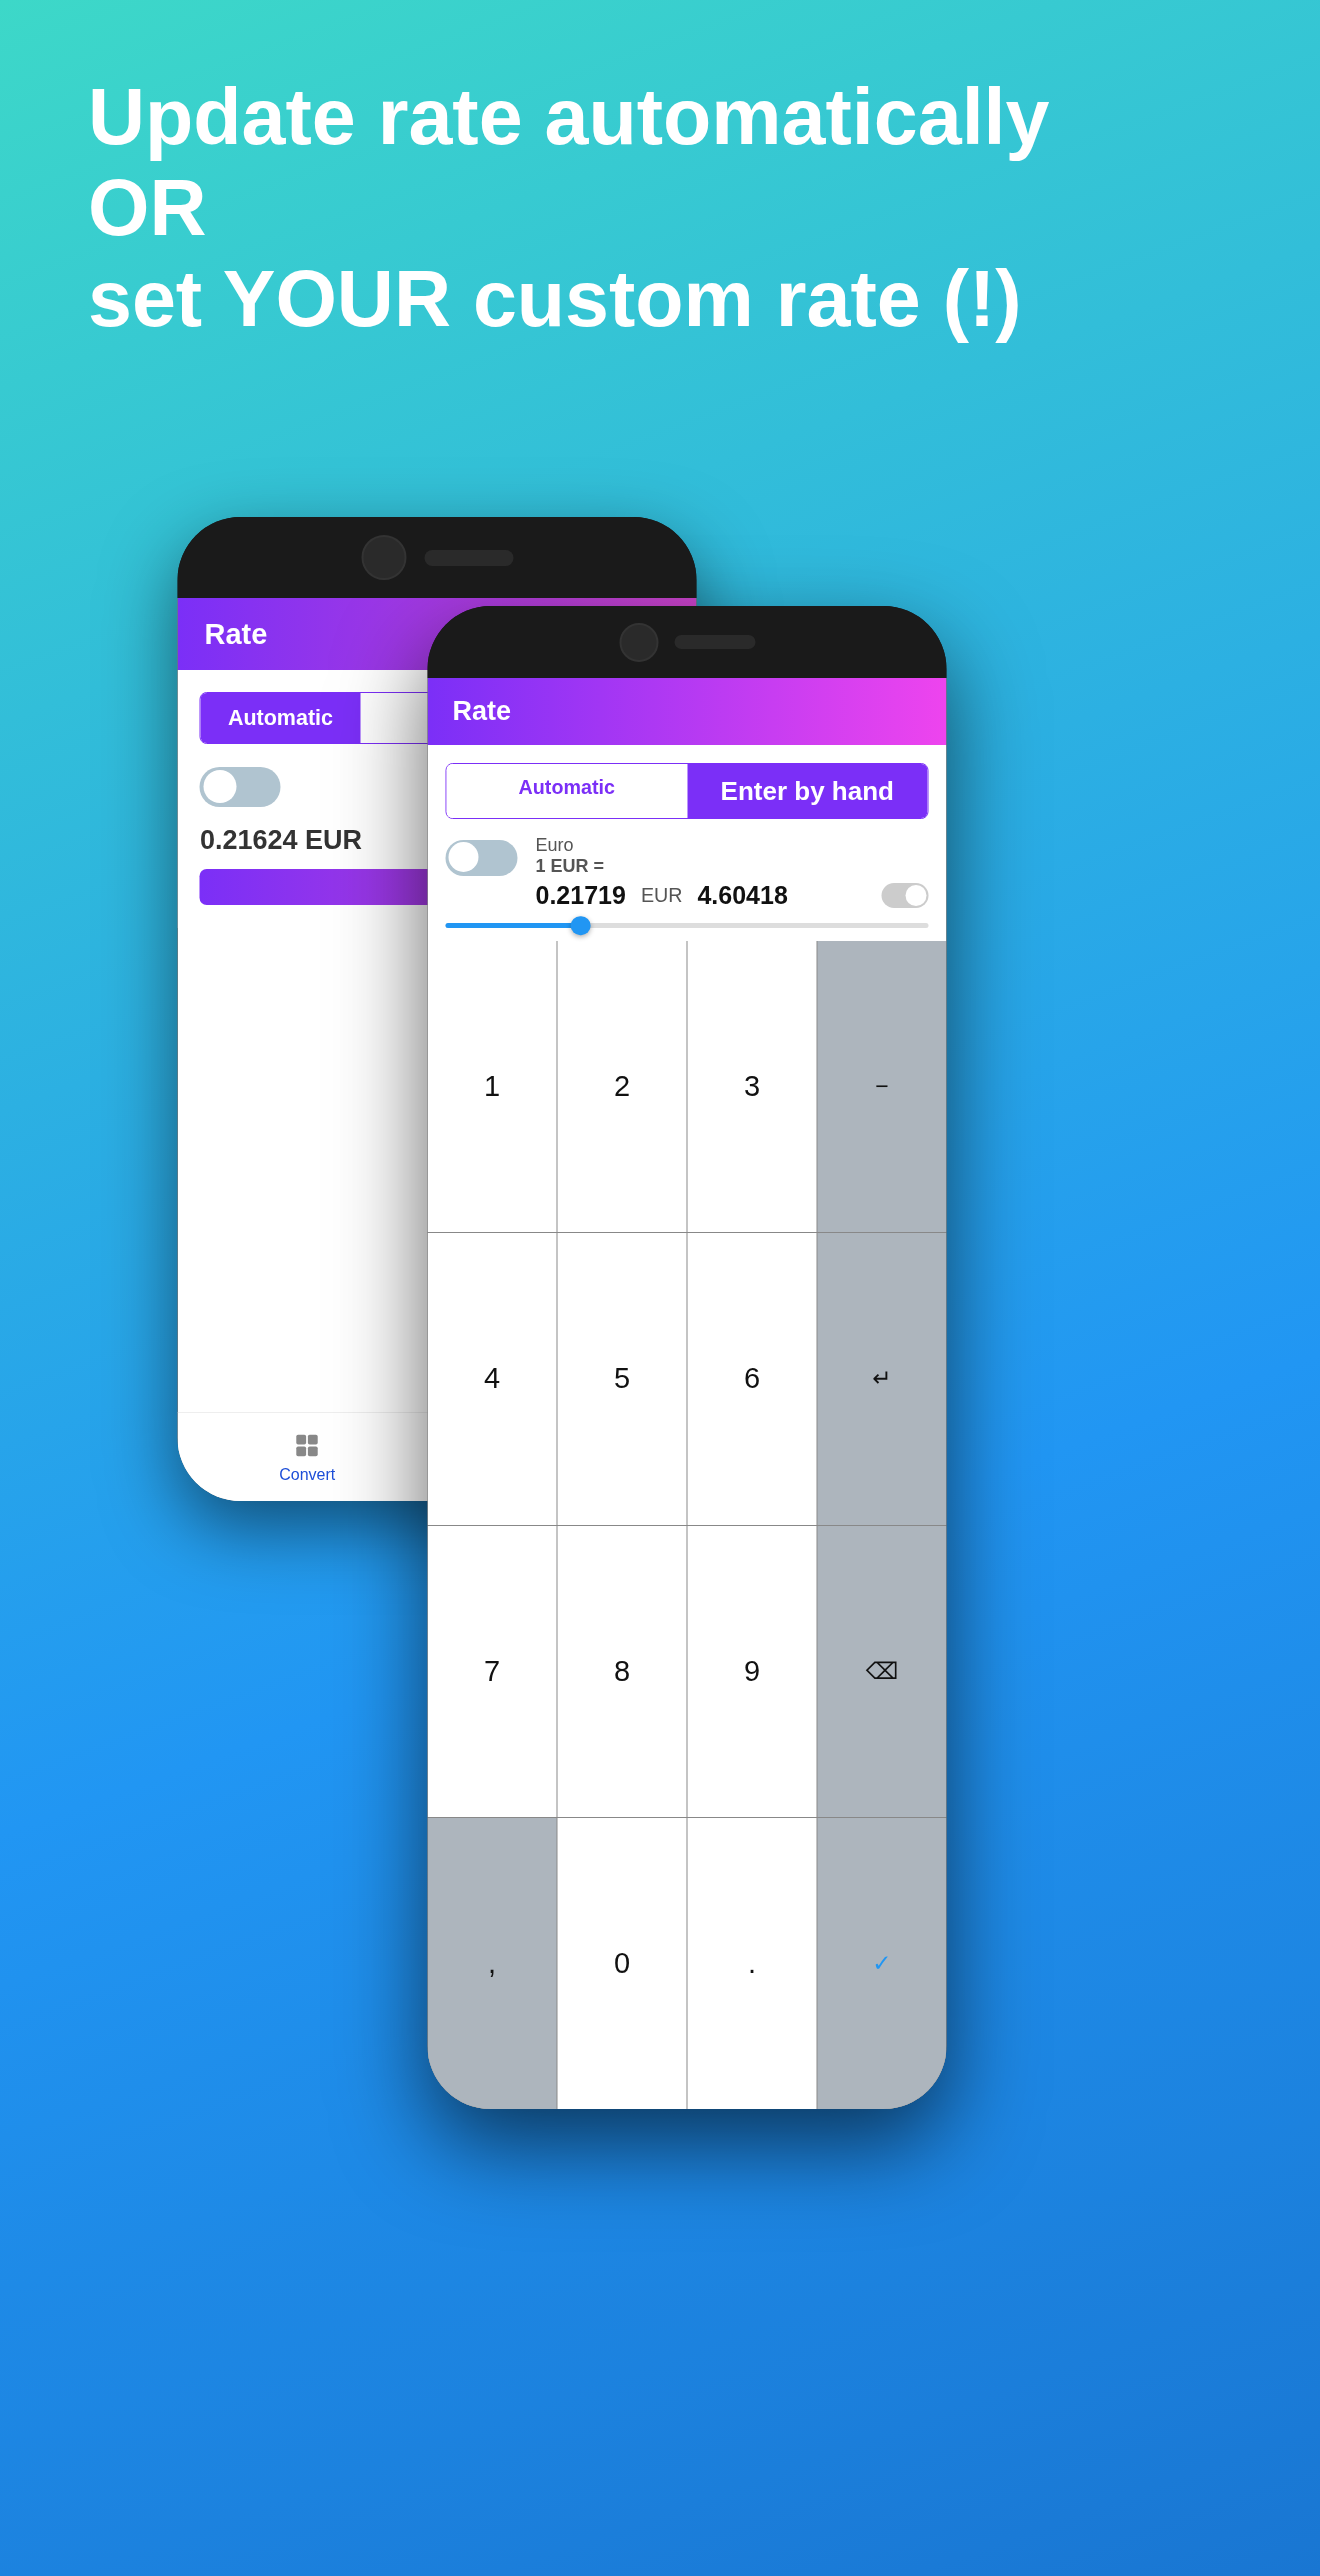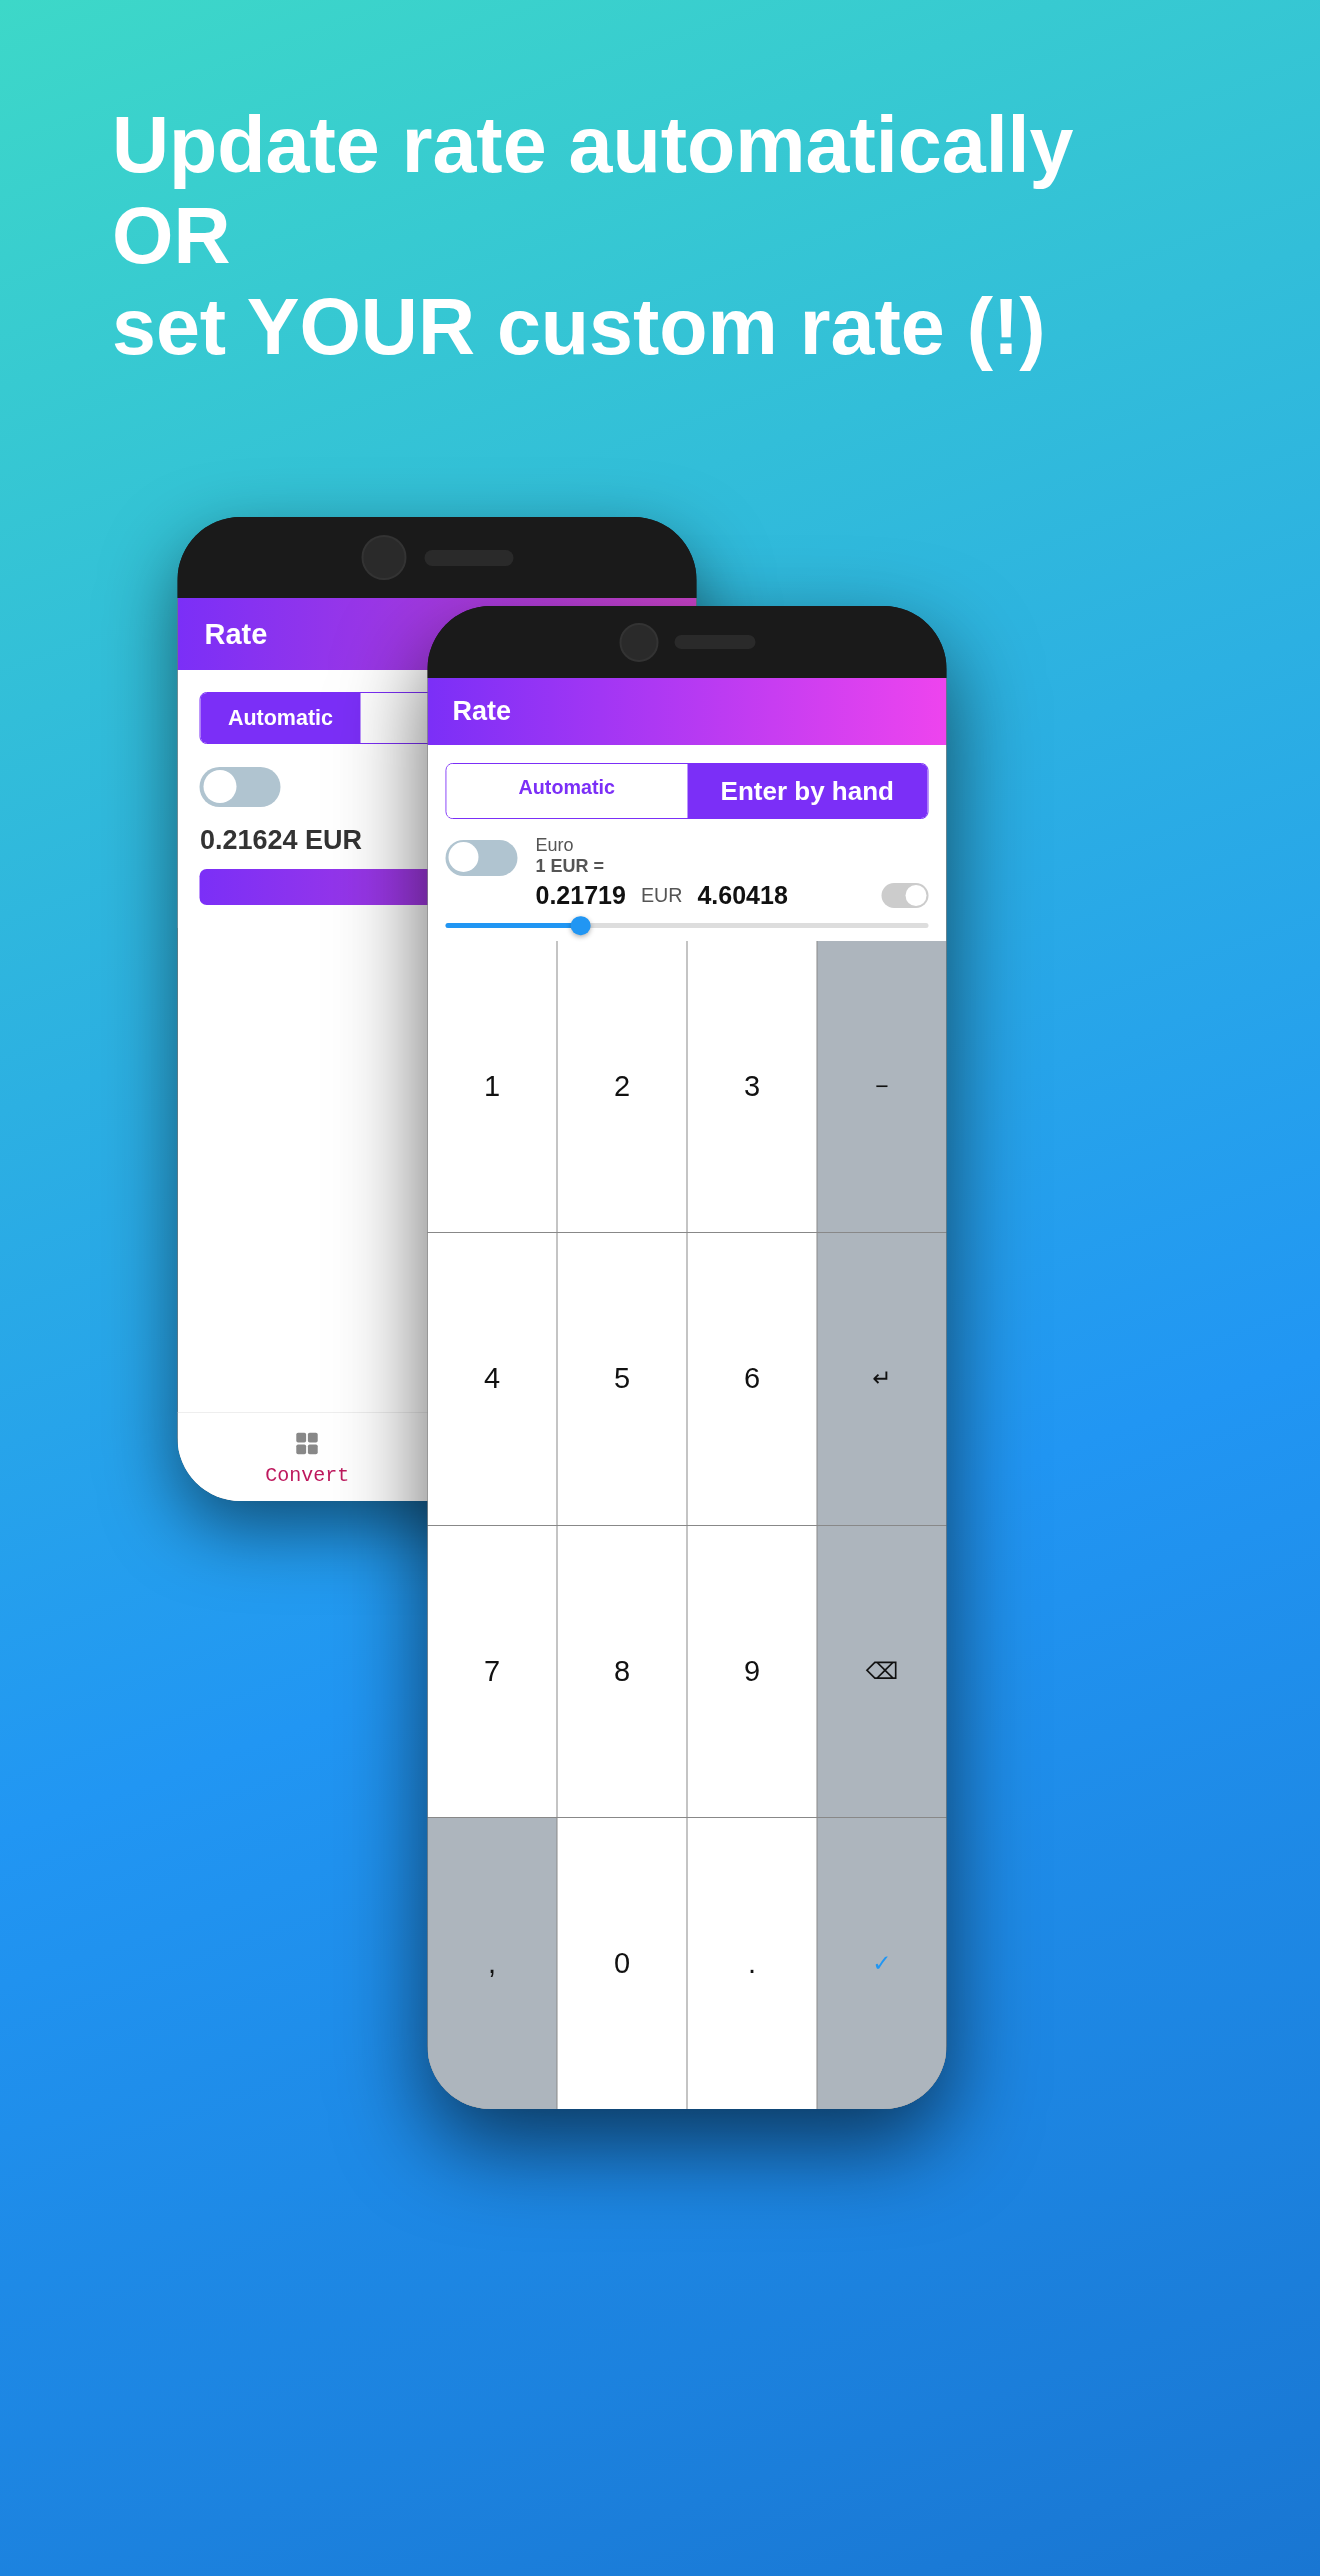--- a/index.html
+++ b/index.html
@@ -16,13 +16,12 @@
     .hero-text {
       position: absolute;
       top: 72px;
-      left: 112px;
+      left: 88px;
       right: 98px;
       color: white;
       font-size: 79px;
       font-weight: 800;
       line-height: 1.15;
-      margin-top: 28px;
     }
 
     

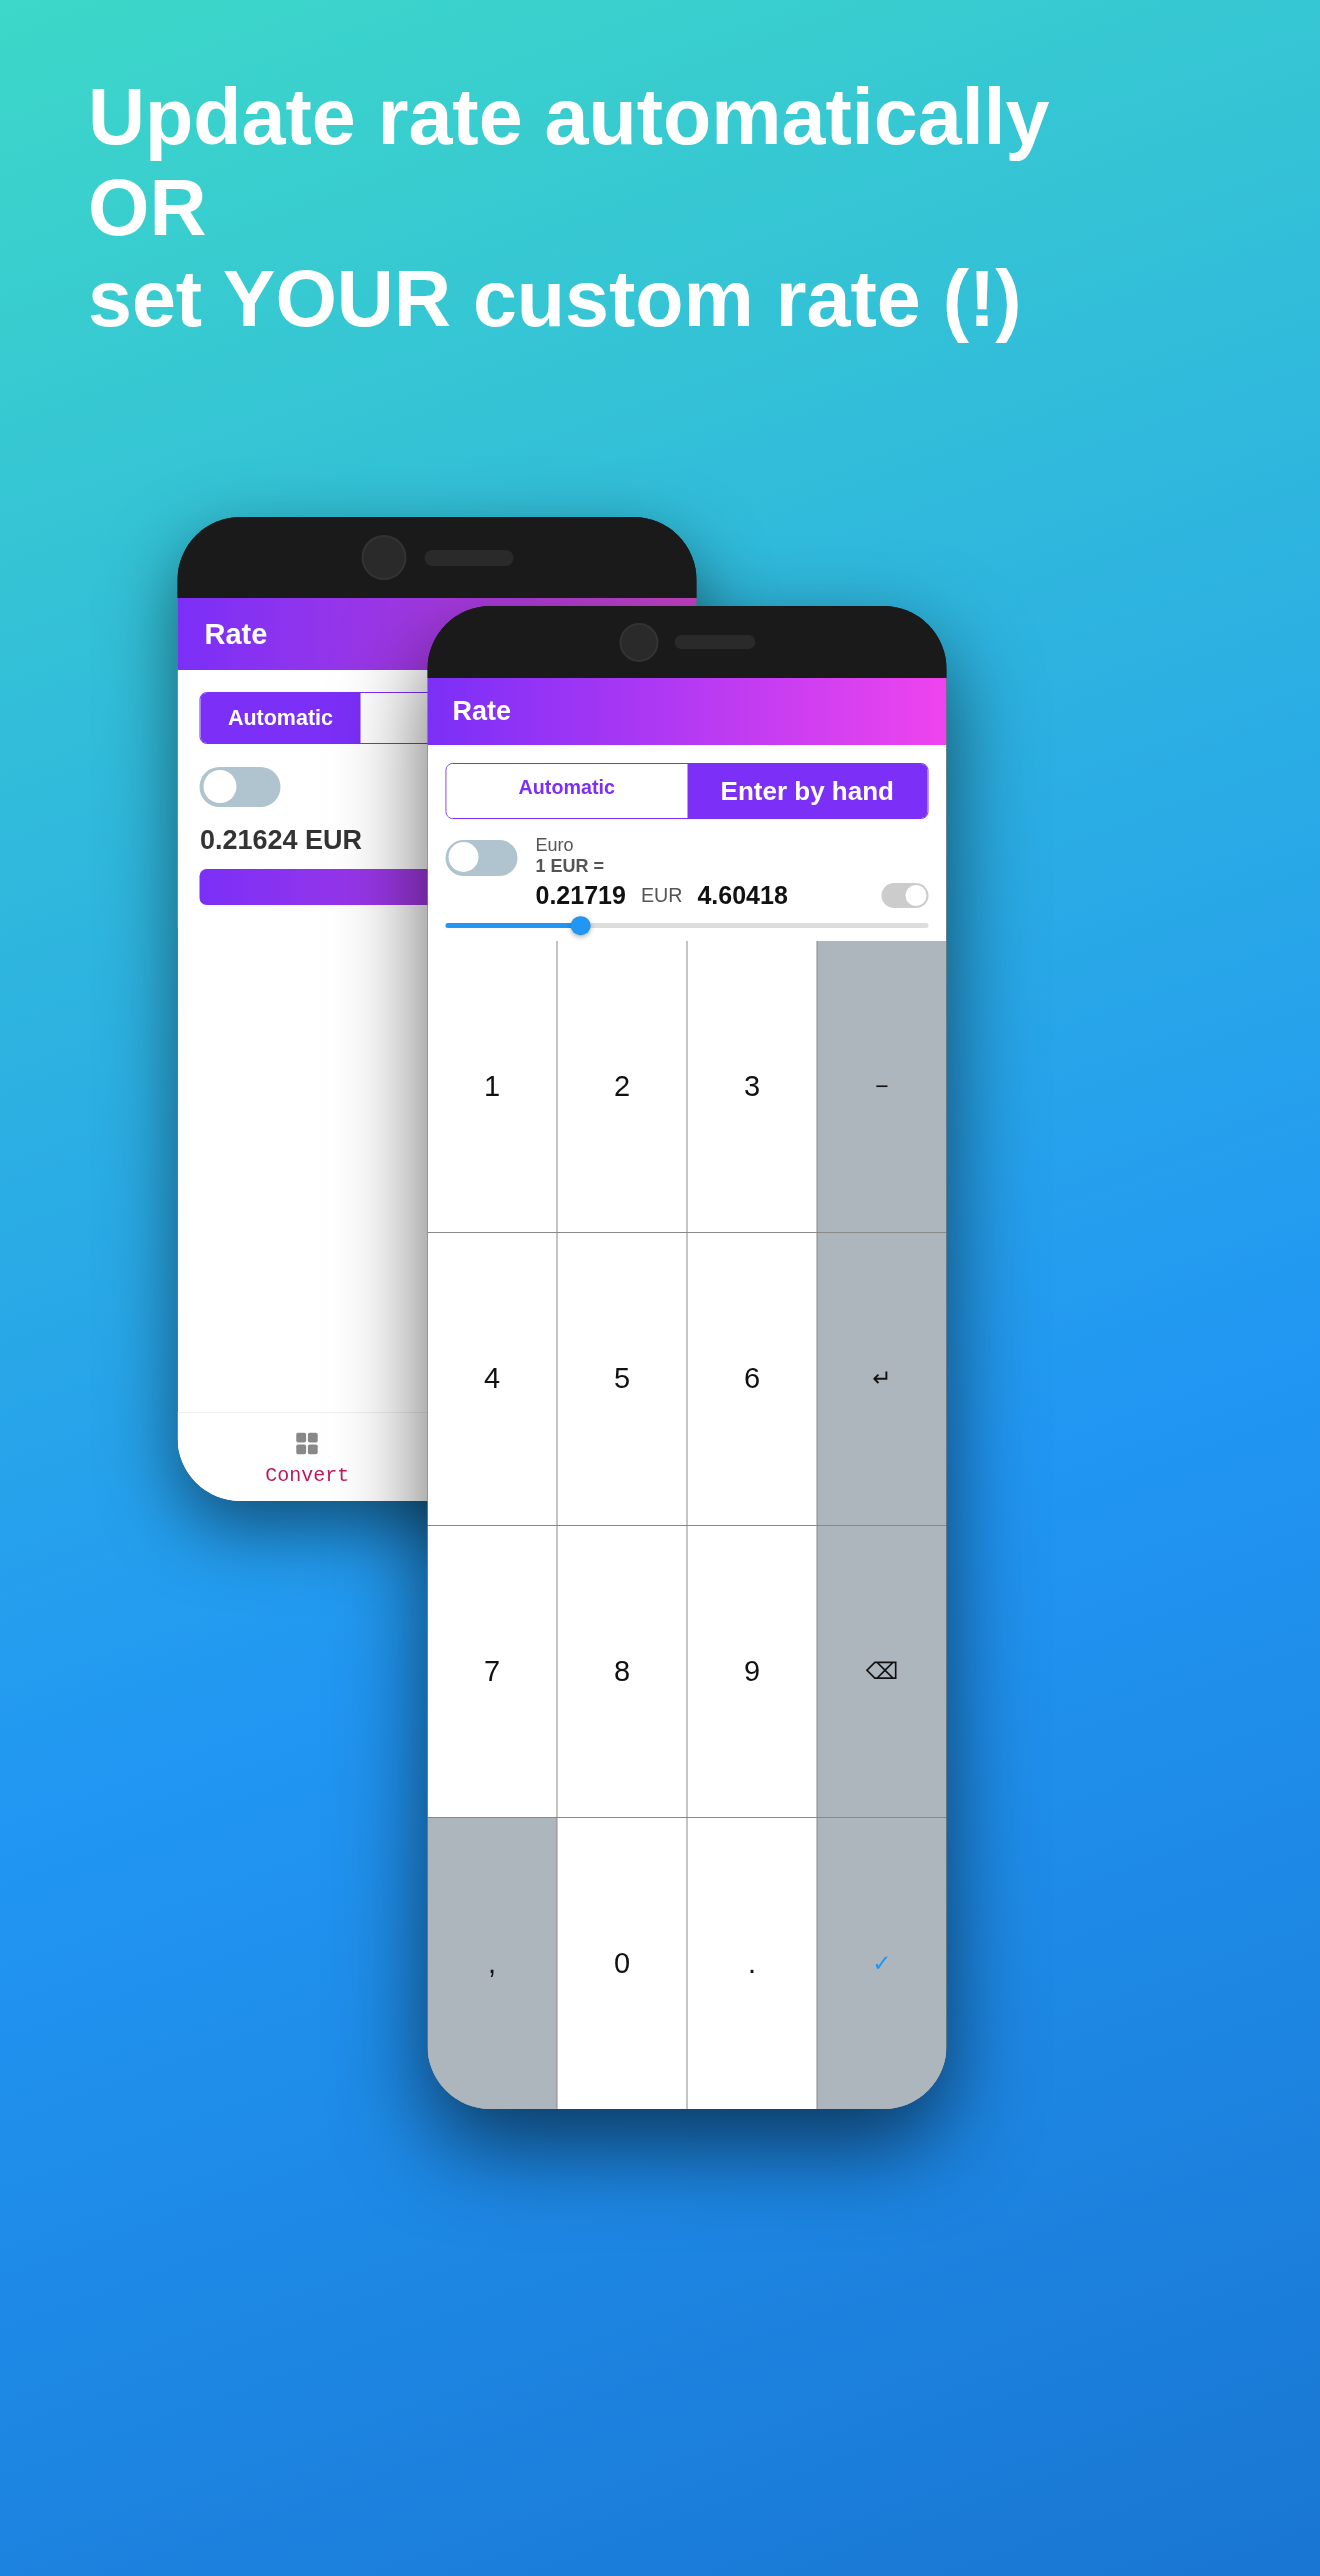--- a/index.html
+++ b/index.html
@@ -200,9 +200,8 @@
     }
 
     .nav-label-back {
-      font-size: 20px;
-      color: #be185d;
-      font-family: Liberation Mono, monospace;
+      font-size: 16px;
+      color: #1d4ed8;
     }
 
     .nav-label-active-back {

